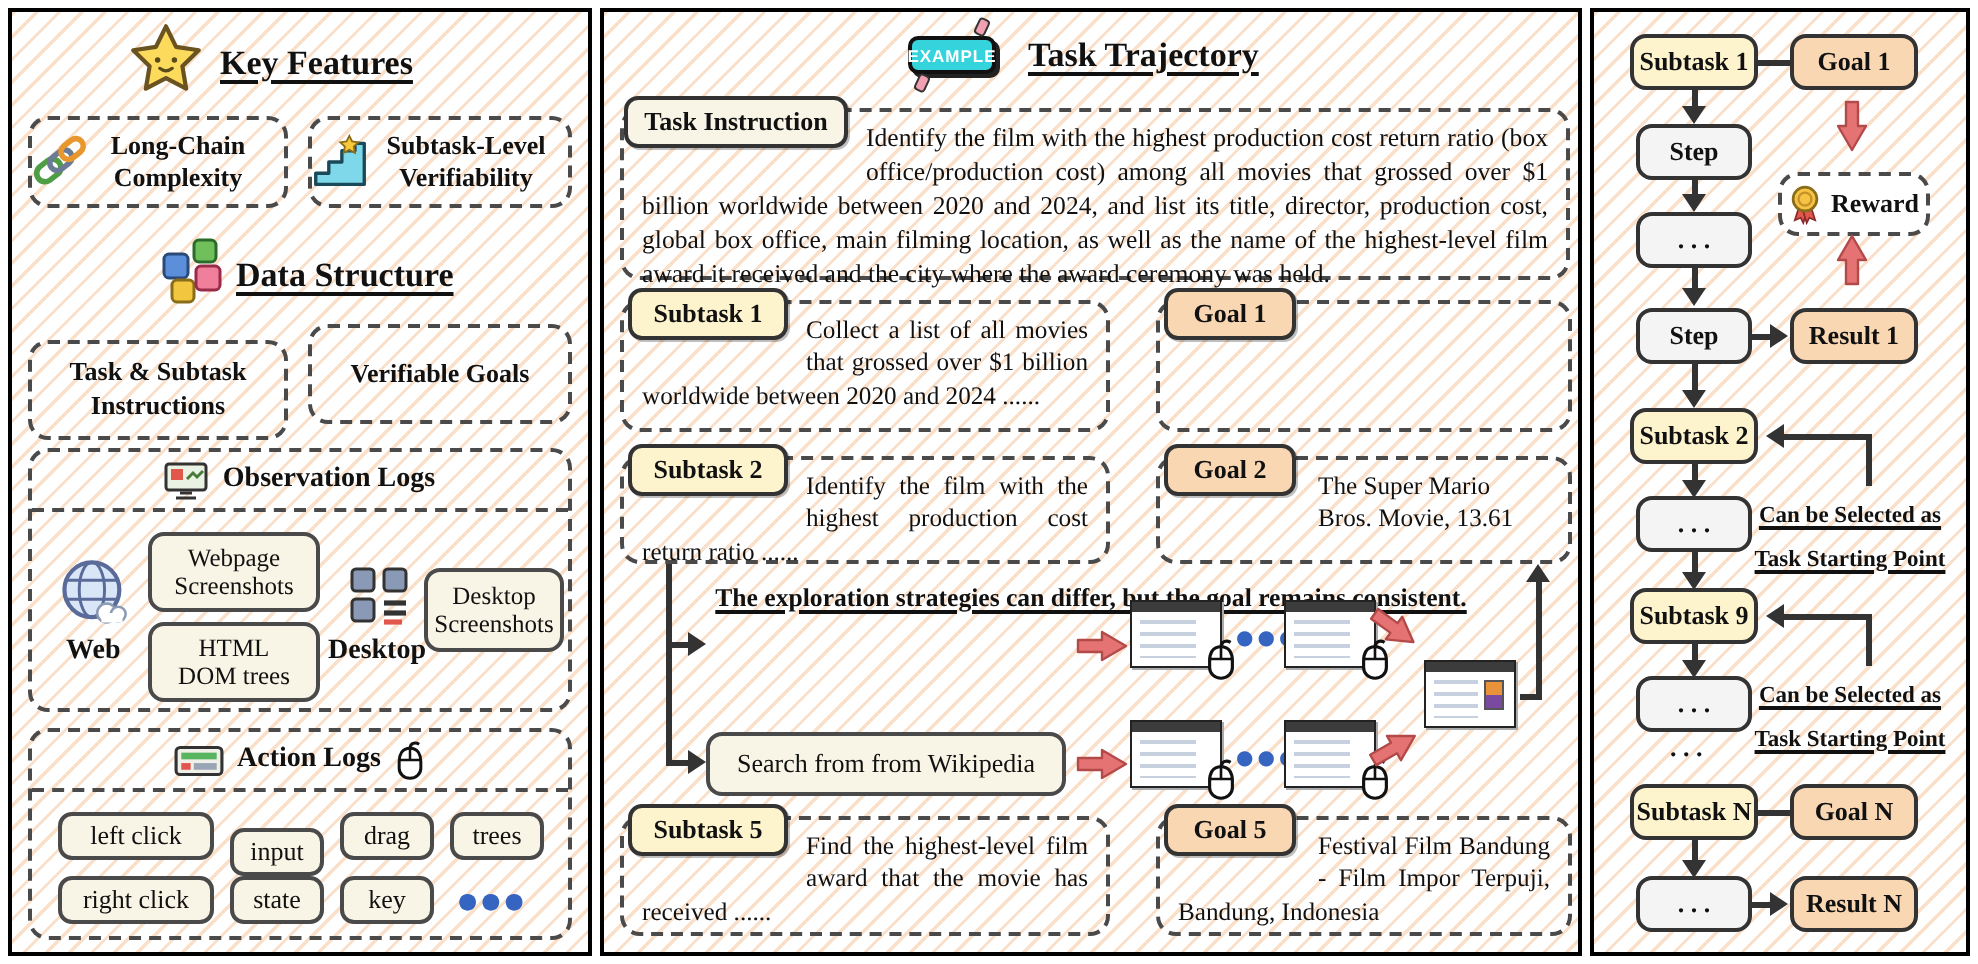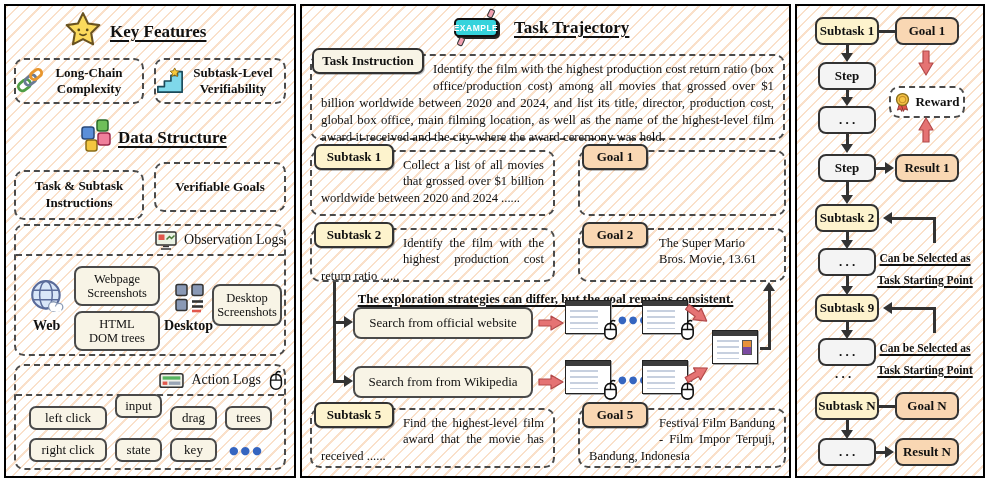--- a/index.html
+++ b/index.html
@@ -17,7 +17,7 @@
   .centerbox{display:flex;align-items:center;justify-content:center;font-weight:bold;font-size:13px;text-align:center;line-height:1.3}
   .smallbox{position:absolute;display:flex;align-items:center;justify-content:center;text-align:center;font-size:12.5px;line-height:1.15;background:var(--cream,#F8F4E6);border:2px solid #4a4a4a;border-radius:8px}
   .actbtn{position:absolute;height:24px;display:flex;align-items:center;justify-content:center;font-size:13px;background:var(--cream,#F8F4E6);border:2px solid #4a4a4a;border-radius:7px}
-  .loghdr{position:absolute;left:0;right:0;top:0;height:30px;display:flex;align-items:center;justify-content:flex-end;gap:7px;font-weight:normal;font-size:14px;border-bottom:2.5px dashed #4a4a4a}
+  .loghdr{position:absolute;left:0;right:0;top:0;height:30px;display:flex;align-items:center;justify-content:center;gap:7px;font-weight:bold;font-size:14px;border-bottom:2.5px dashed #4a4a4a}
   .lbl{position:absolute;z-index:3;border:2px solid #333;border-radius:7px;font-weight:bold;font-size:13px;display:flex;align-items:center;justify-content:center;box-shadow:1px 1px 0 rgba(0,0,0,.25)}
   .lbl-cream{background:var(--cream,#F8F4E6)}
   .lbl-sub{background:var(--subtask_fill,#FDF3CD)}

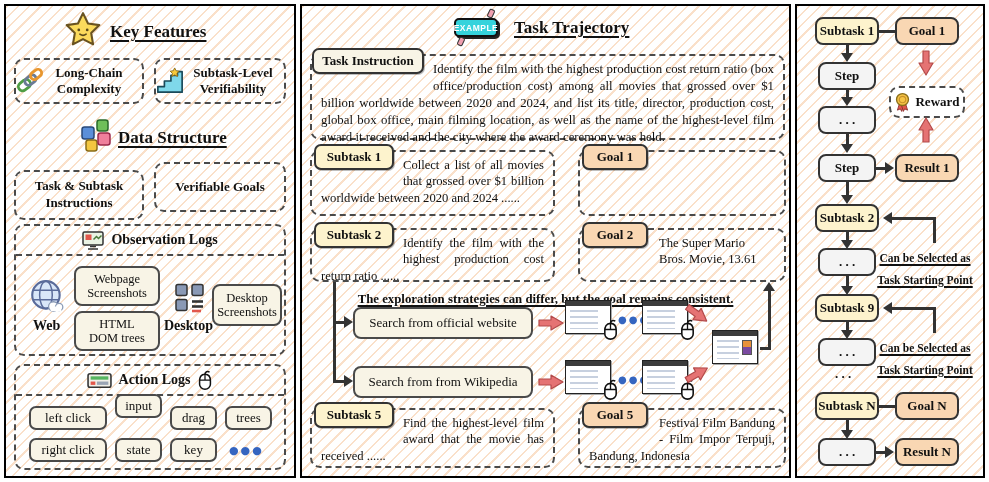--- a/index.html
+++ b/index.html
@@ -208,9 +208,6 @@
   <div class="hline" style="left:31px;top:374px;width:13px"></div>
   <div class="hd right" style="left:42px;top:369px"></div>
 
-  <div class="smallbox" style="left:51px;top:301px;width:180px;height:32px;font-size:13px">
-    <span>Search from official website</span>
-  </div>
   <div class="smallbox" style="left:51px;top:360px;width:180px;height:32px;font-size:13px">
     <span>Search from from Wikipedia</span>
   </div>

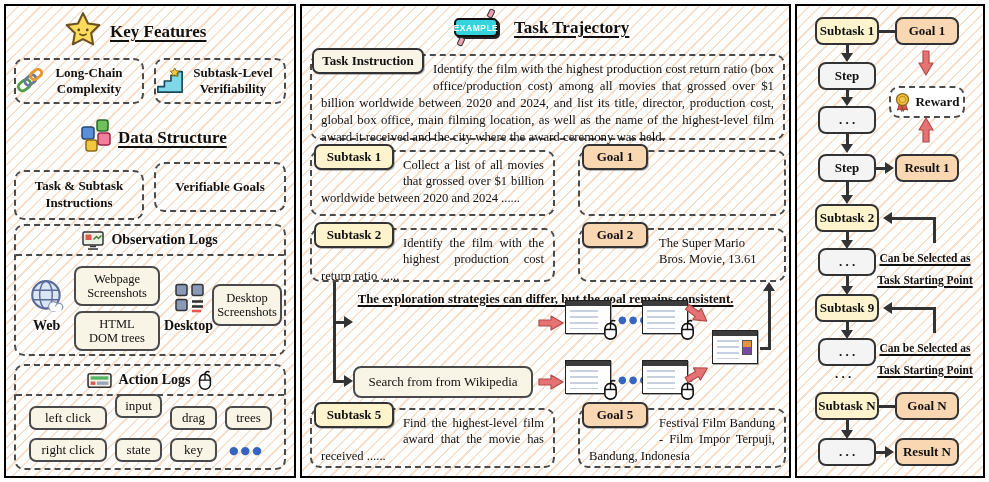--- a/index.html
+++ b/index.html
@@ -149,7 +149,7 @@
     <div class="actbtn" style="left:13px;top:40px;width:78px">
         <span>left click</span>
       </div>
-    <div class="actbtn" style="left:99px;top:28px;width:47px">
+    <div class="actbtn" style="left:99px;top:48px;width:47px">
         <span>input</span>
       </div>
     <div class="actbtn" style="left:154px;top:40px;width:47px">

